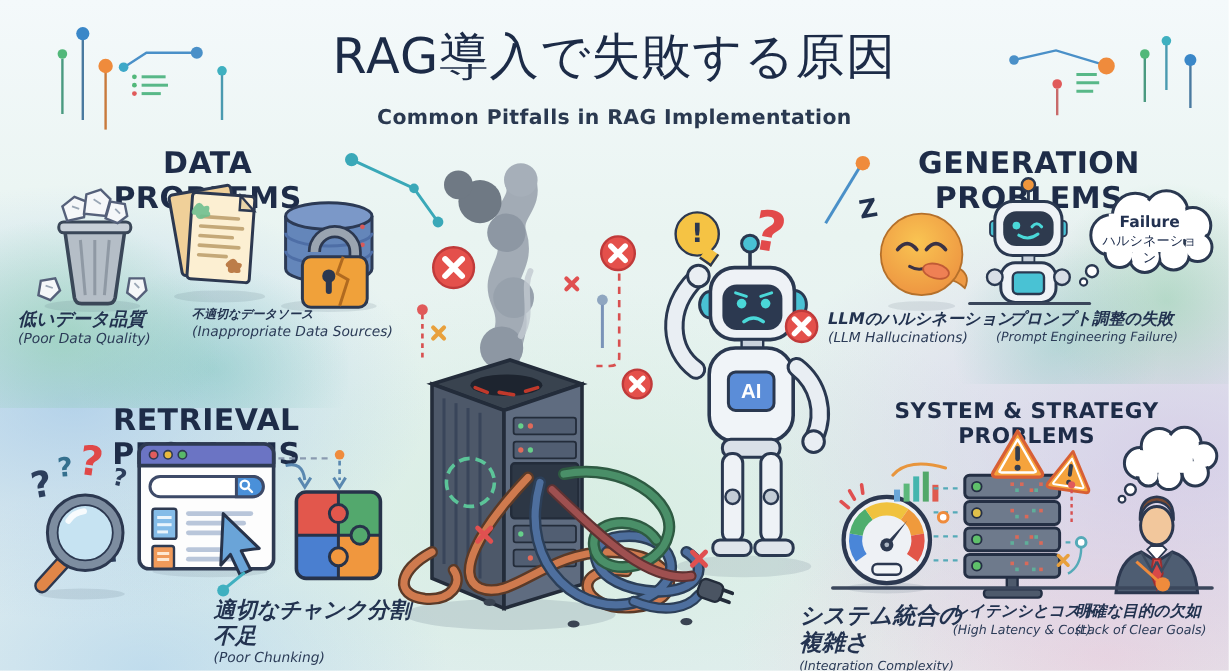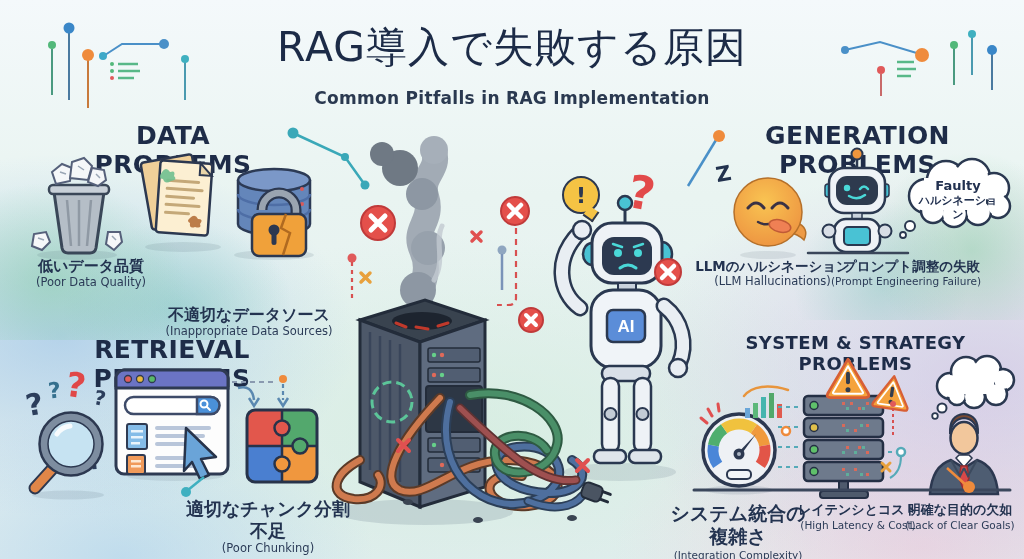--- a/index.html
+++ b/index.html
@@ -179,7 +179,7 @@
     <circle cx="7" cy="85" r="3" fill="#fff" stroke="#2a3850" stroke-width="1.8"></circle>
   </svg>
   <div class="cloud-text" style="left:915px;top:178px;width:86px;">
-    <div class="l1">Faulty</div>
+    <div class="l1">Failure</div>
     <div class="l2">ハルシネーション</div>
   </div>
 

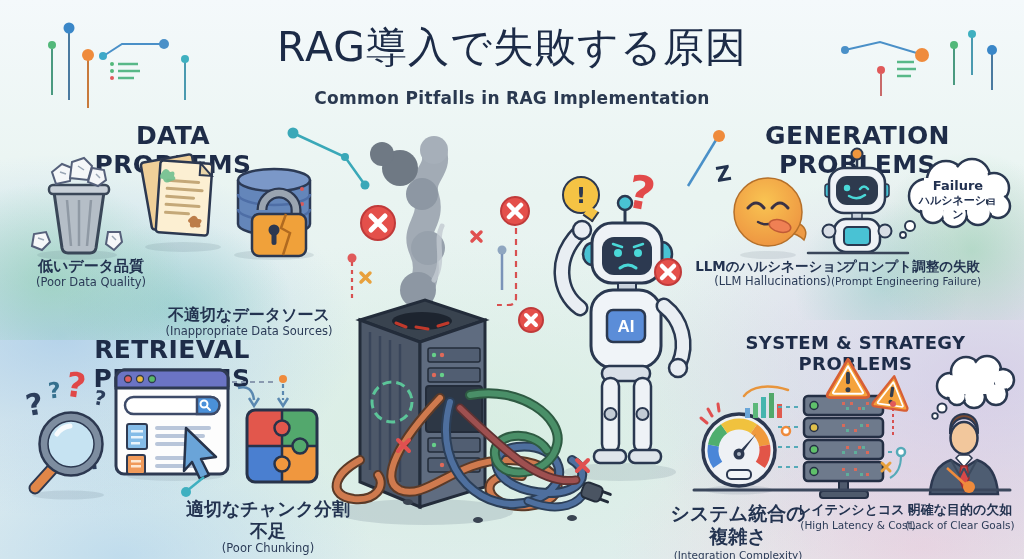--- a/index.html
+++ b/index.html
@@ -31,7 +31,7 @@
      border-bottom:2.5px solid #2c3850;transform:rotate(35deg);}
   .cloud-text{position:absolute;text-align:center;color:#223150;line-height:1.25;}
   .cloud-text .l1{font-weight:800;font-size:13px;}
-  .cloud-text .l2{font-weight:700;font-size:11px;}
+  .cloud-text .l2{font-weight:400;font-size:11px;}
   svg{display:block;overflow:visible;}
 </style>
 </head>

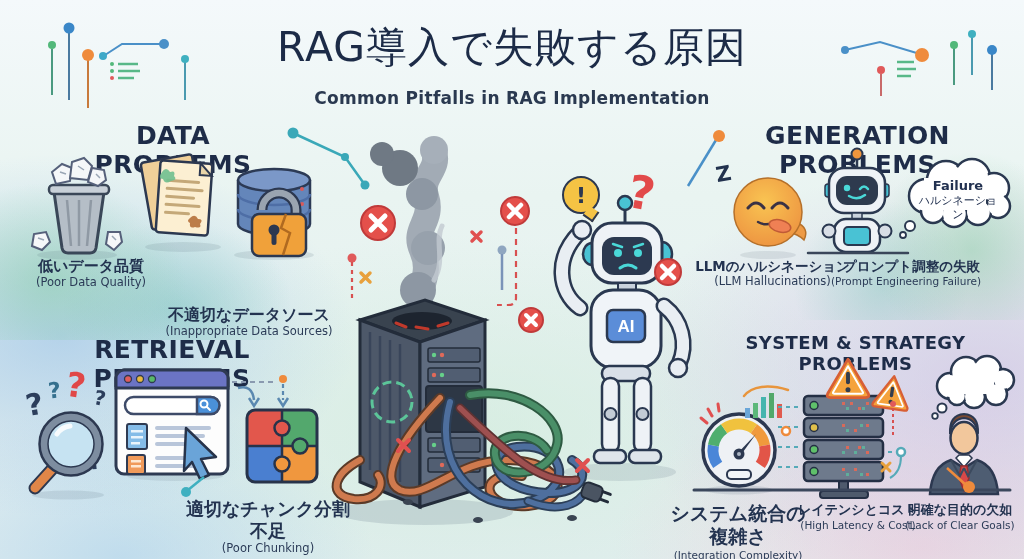--- a/index.html
+++ b/index.html
@@ -18,7 +18,7 @@
   .title-main{top:20px;left:0;font-size:41px;letter-spacing:1px;}
   .title-sub{top:88px;left:0;font-size:17px;font-weight:600;color:#2a3950;letter-spacing:.3px;}
   .heading{color:#1e2c48;font-weight:800;font-size:25px;text-align:center;letter-spacing:.4px;}
-  .label-block{text-align:center;color:#233350;line-height:1.2;}
+  .label-block{color:#233350;line-height:1.2;font-style:italic;}
   .label-jp{font-weight:800;}
   .label-en{font-size:11.5px;font-weight:500;color:#2b3b57;margin-top:1px;}
   .qmark{position:absolute;font-weight:800;color:#2c3e5c;line-height:1;}

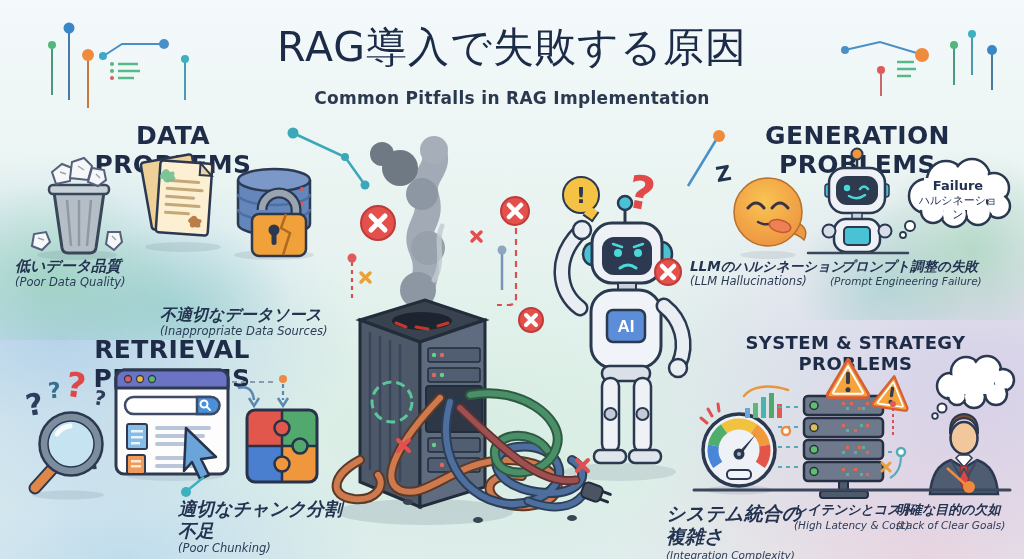--- a/index.html
+++ b/index.html
@@ -115,7 +115,7 @@
     <div class="label-en">(Poor Data Quality)</div>
   </div>
   <div class="abs label-block" style="left:160px;top:257px;width:178px;">
-    <div class="label-jp" style="font-size:16px;margin-top:48px;">不適切なデータソース</div>
+    <div class="label-jp" style="font-size:10px;">不適切なデータソース</div>
     <div class="label-en">(Inappropriate Data Sources)</div>
   </div>
 

